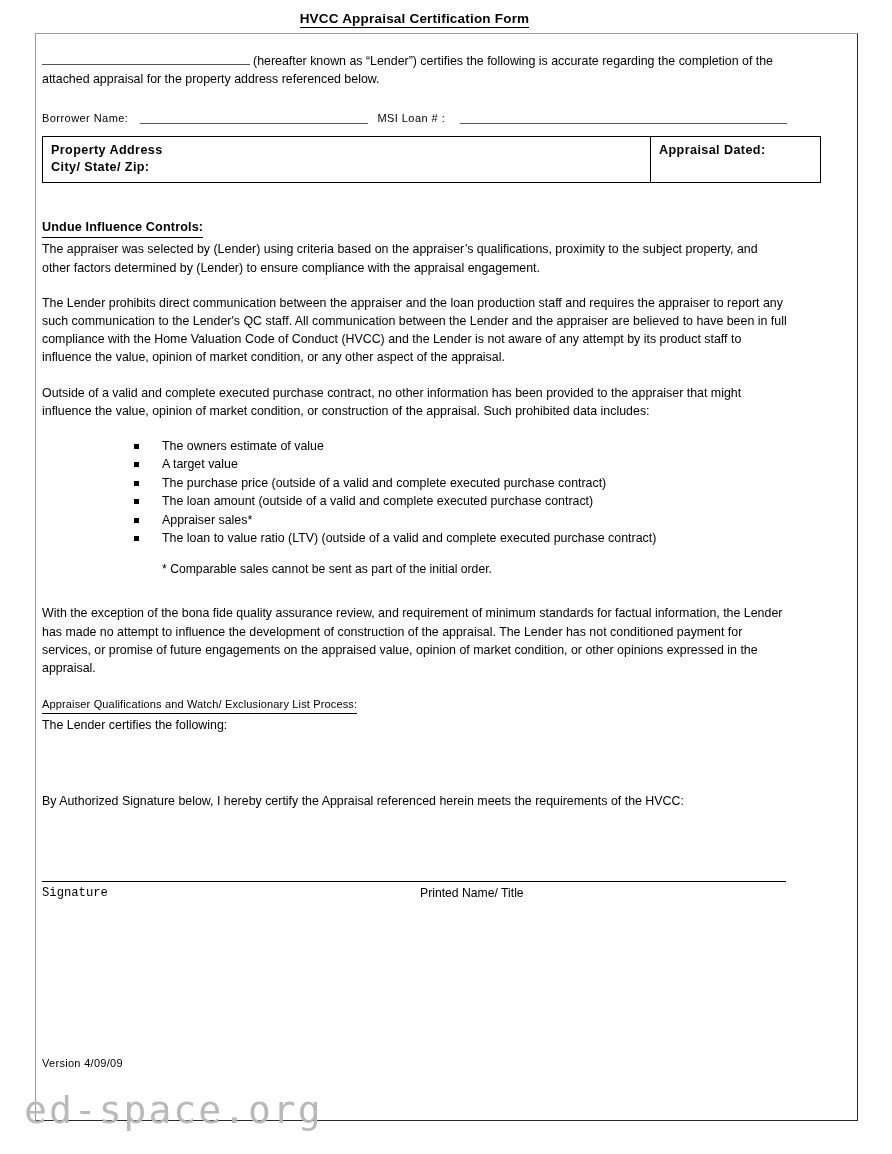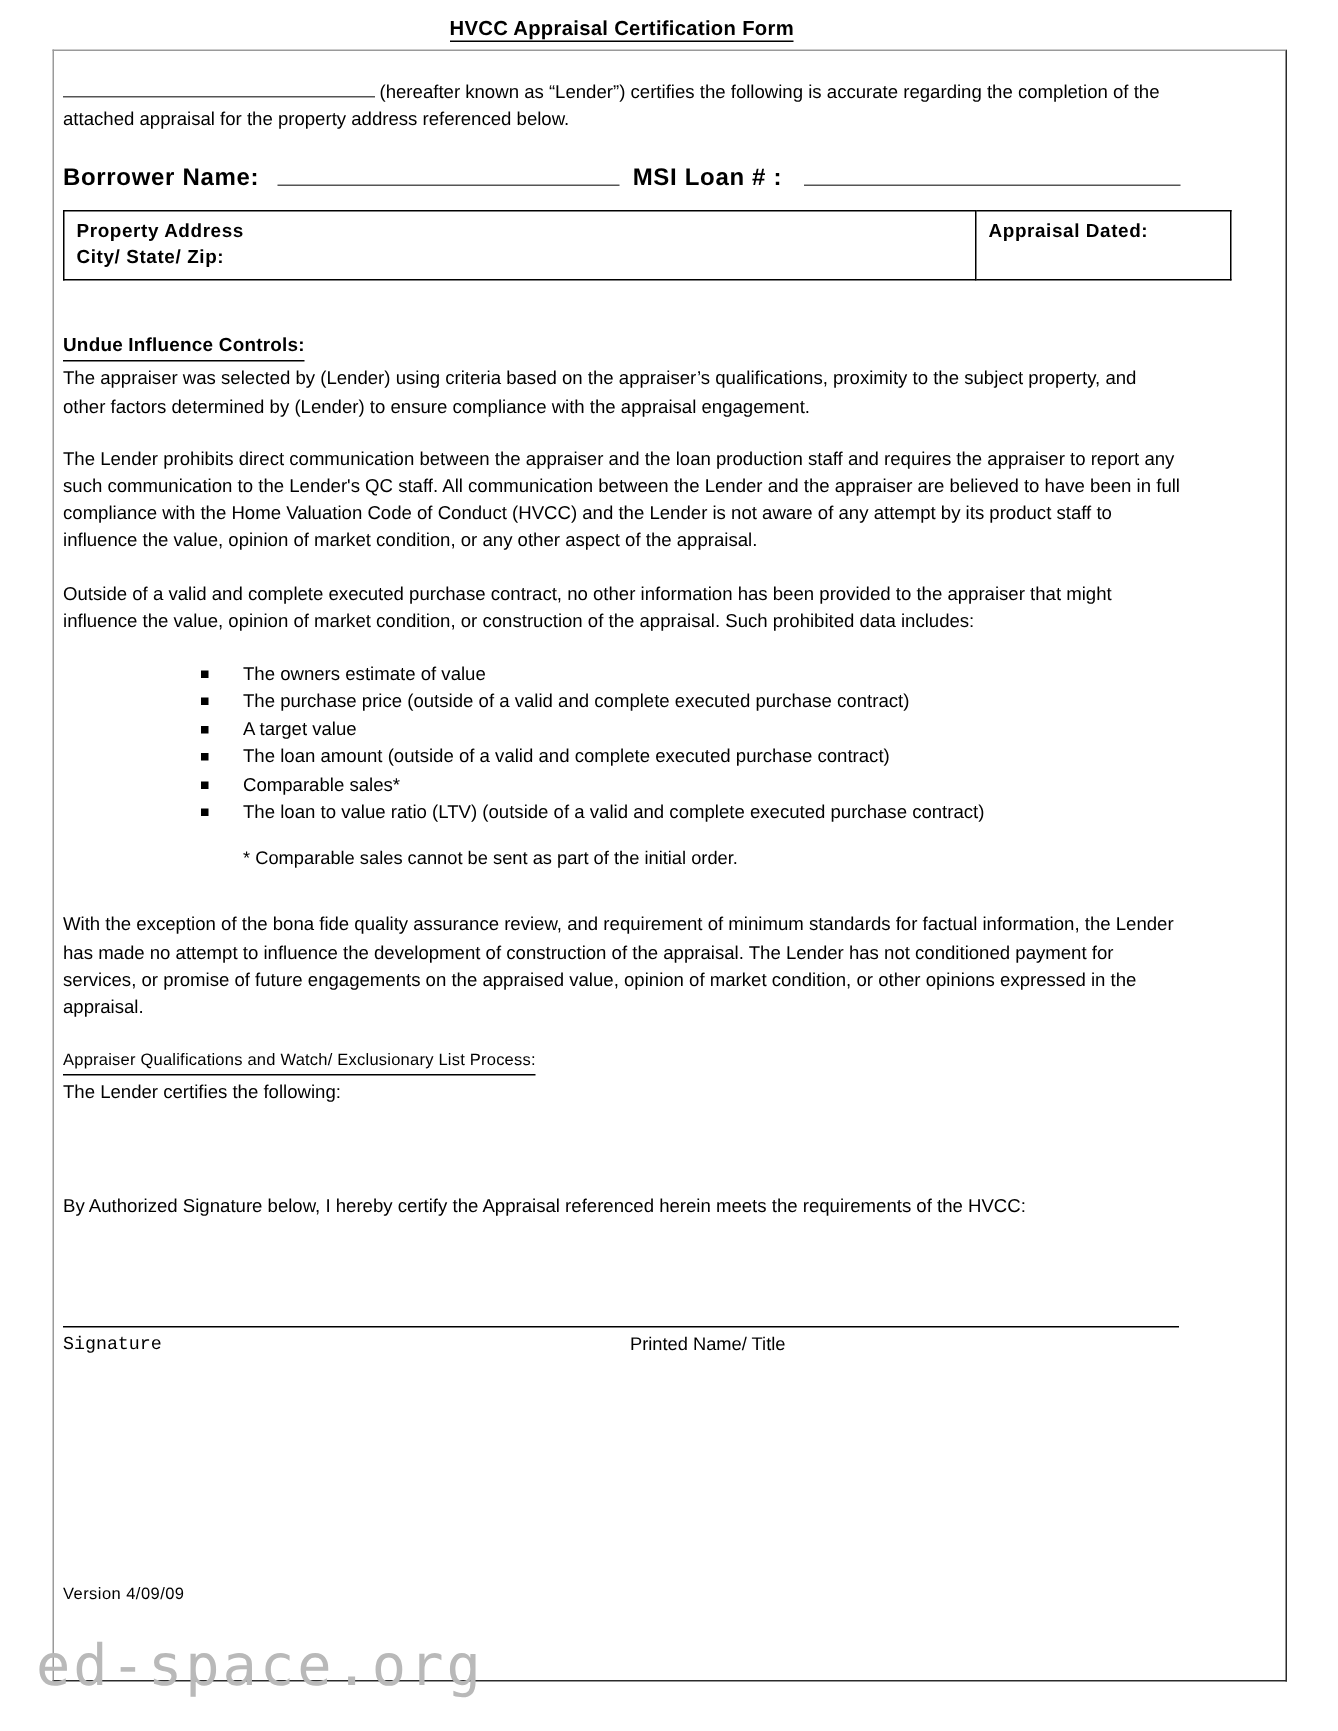--- a/index.html
+++ b/index.html
@@ -70,9 +70,10 @@
   
   .field-row {
     display: flex;
+    align-items: flex-end;
     margin: 22px 0 12px 0;
-    font-size: 16px;
-    font-weight: bold;
+    font-size: 11px;
+    font-weight: normal;
     letter-spacing: 0.45px;
   }
   .field-row .flabel { white-space: nowrap; }

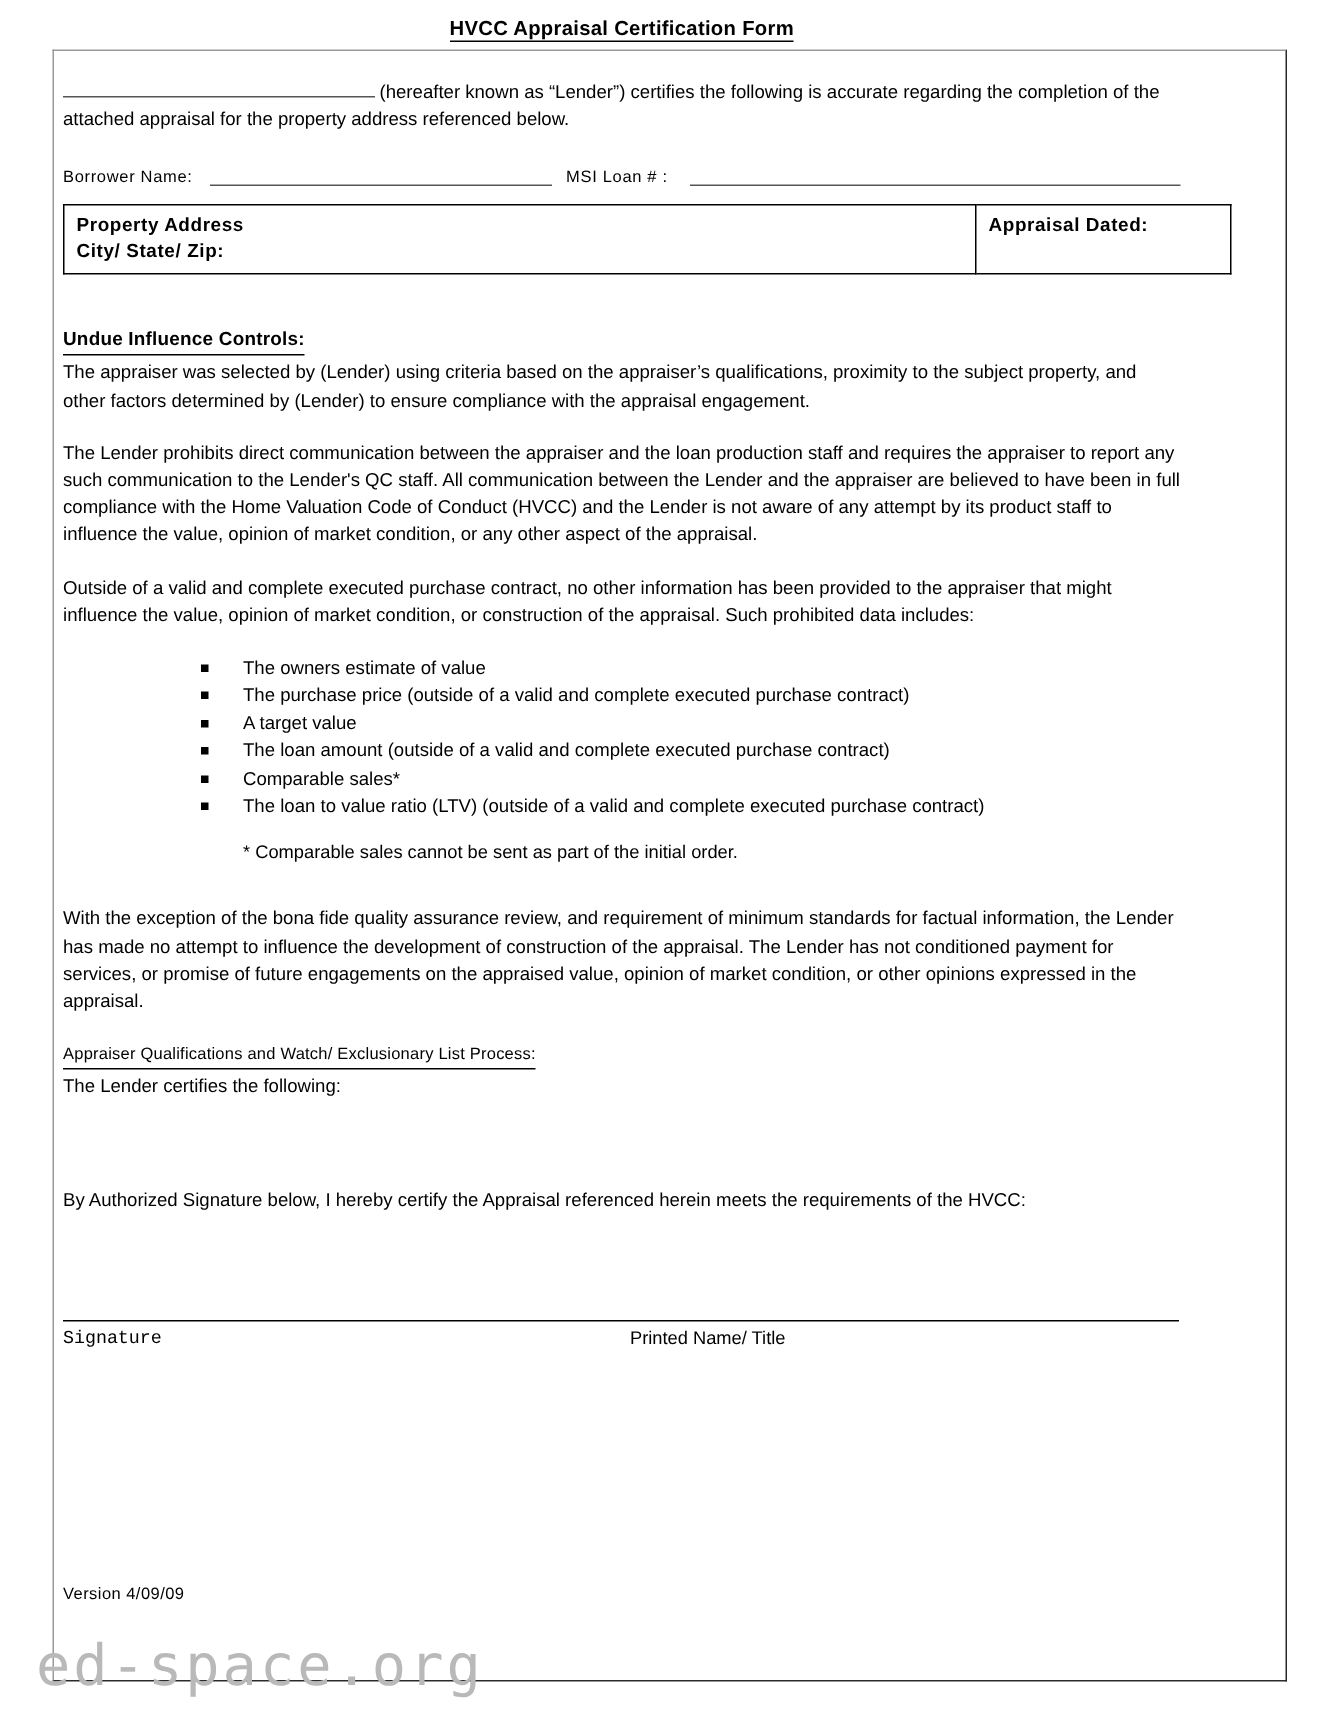--- a/index.html
+++ b/index.html
@@ -240,8 +240,8 @@
 
     <ul class="sq-list">
       <li>The owners estimate of value</li>
+      <li>A target value</li>
       <li>The purchase price (outside of a valid and complete executed purchase contract)</li>
-      <li>A target value</li>
       <li>The loan amount (outside of a valid and complete executed purchase contract)</li>
       <li>Comparable sales*</li>
       <li>The loan to value ratio (LTV) (outside of a valid and complete executed purchase contract)</li>

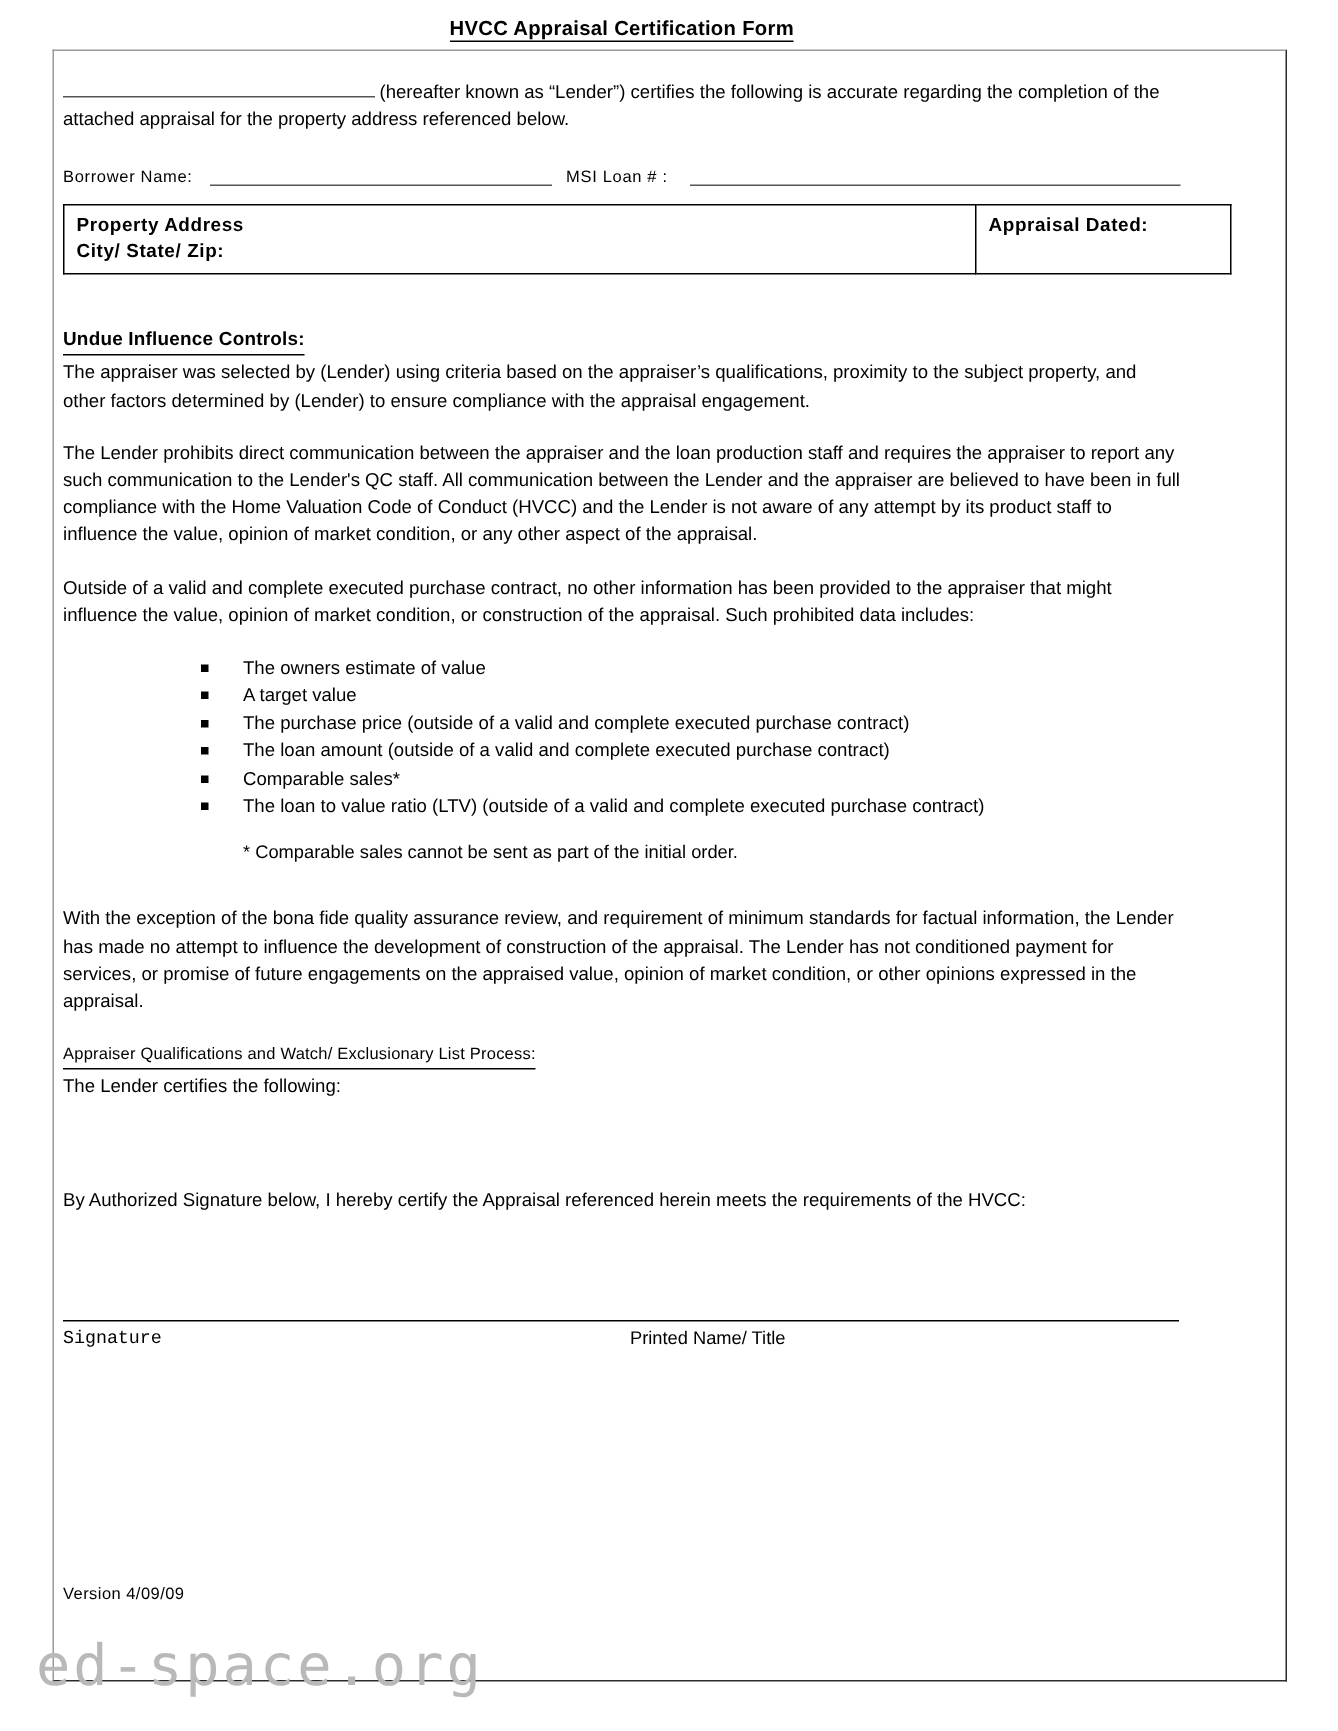--- a/index.html
+++ b/index.html
@@ -243,7 +243,7 @@
       <li>A target value</li>
       <li>The purchase price (outside of a valid and complete executed purchase contract)</li>
       <li>The loan amount (outside of a valid and complete executed purchase contract)</li>
-      <li>Comparable sales*</li>
+      <li>Appraiser sales*</li>
       <li>The loan to value ratio (LTV) (outside of a valid and complete executed purchase contract)</li>
     </ul>
 

